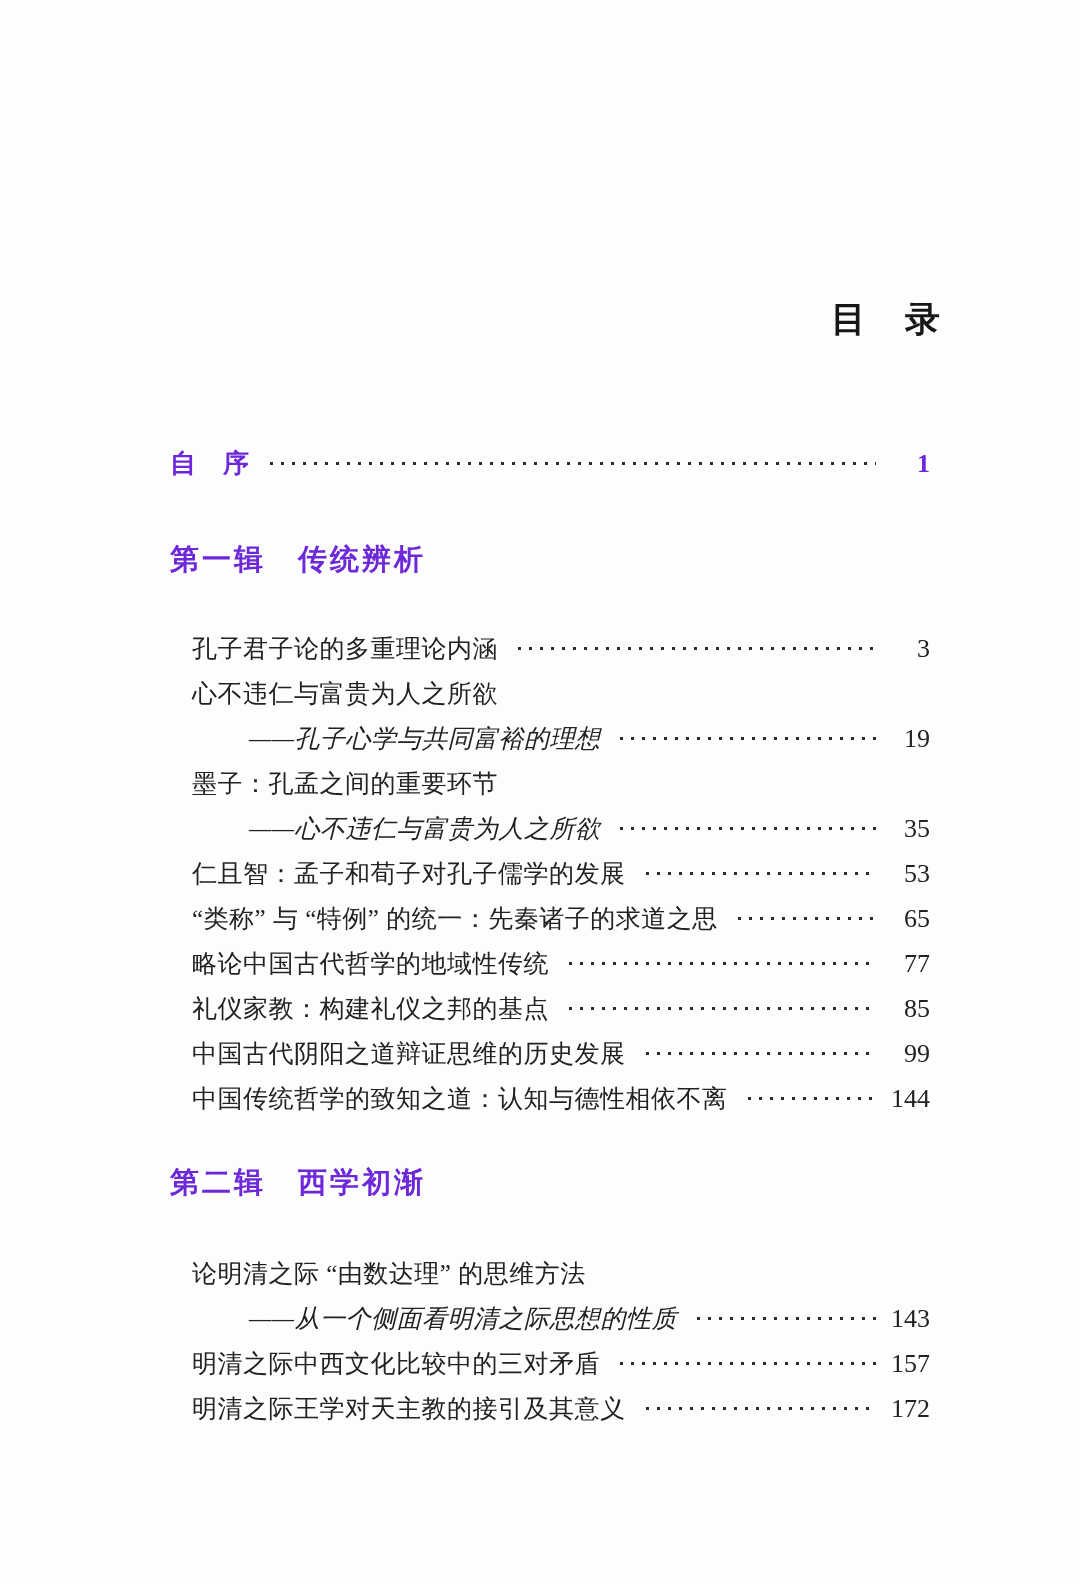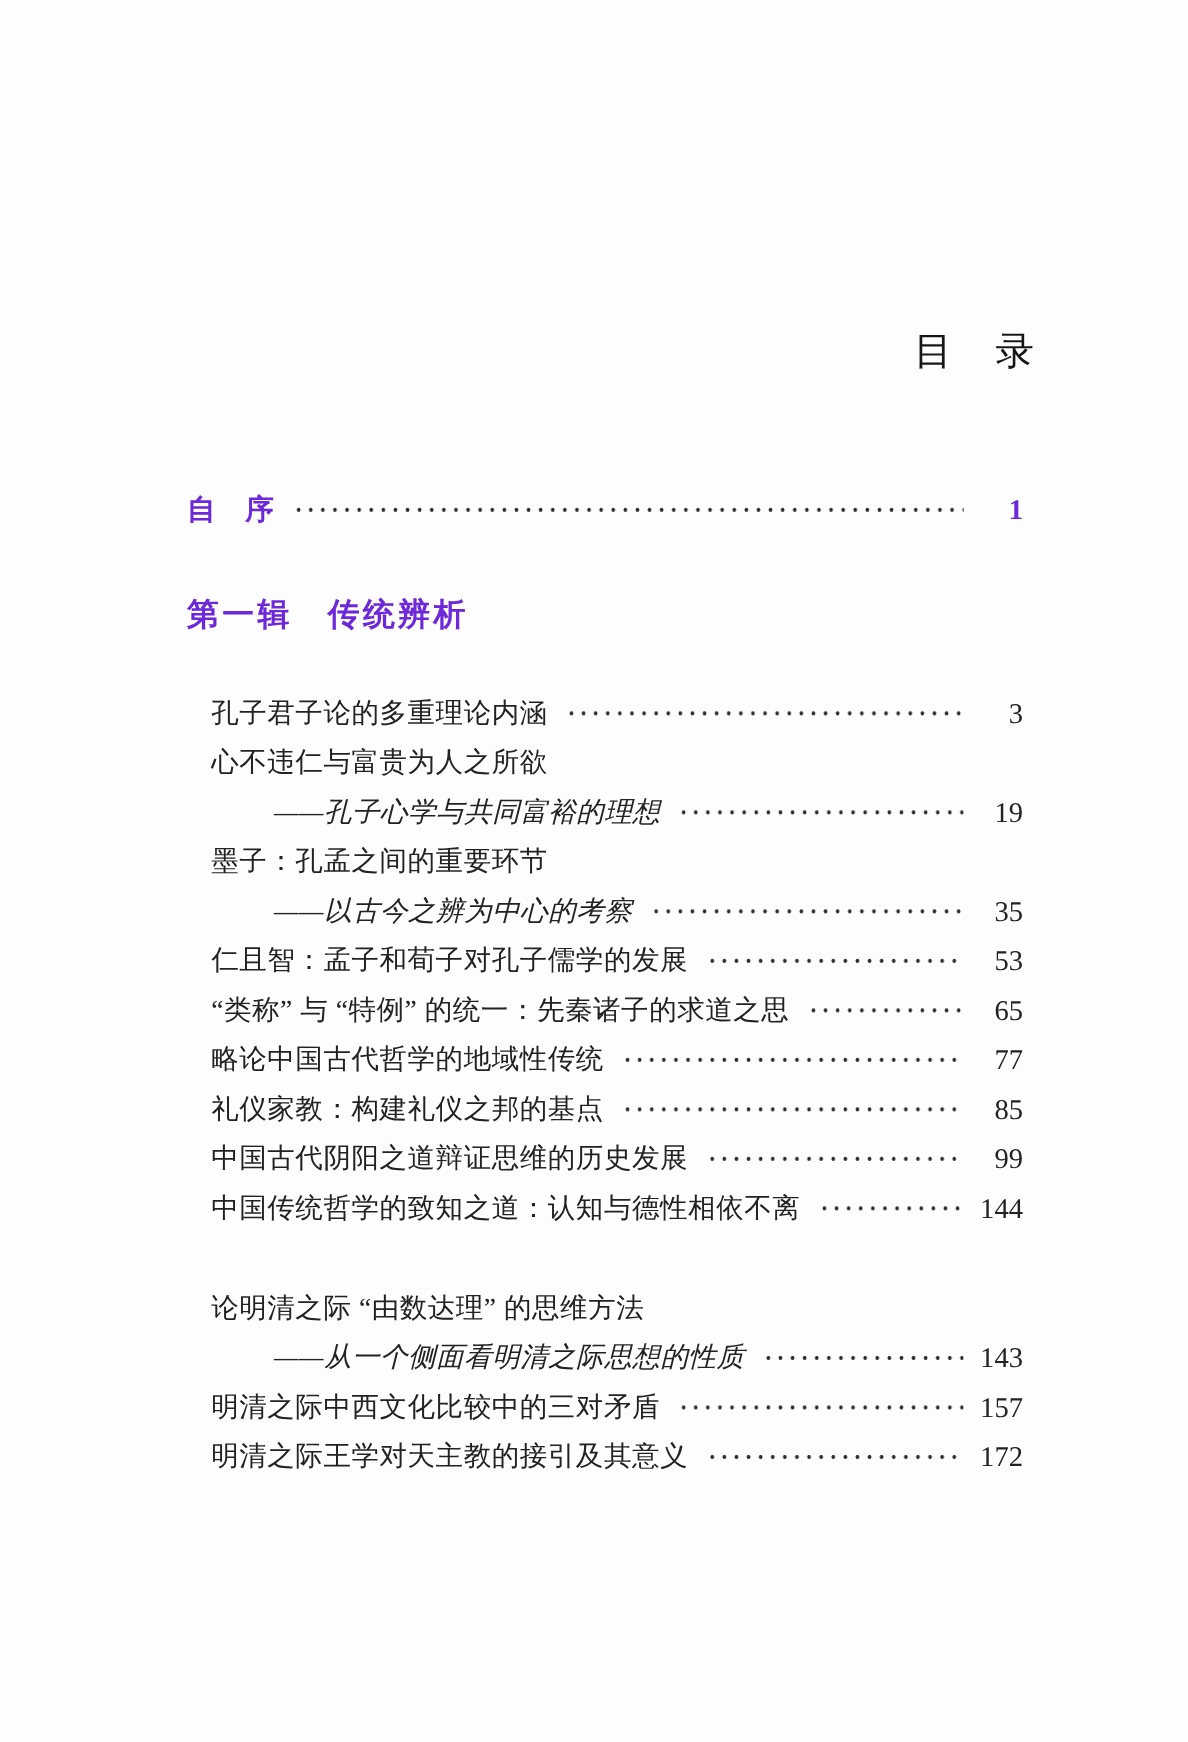--- a/index.html
+++ b/index.html
@@ -25,7 +25,7 @@
     margin: 0 -12px 0 0;
     text-align: right;
     font-size: 35px;
-    font-weight: normal;
+    font-weight: bold;
     line-height: 46px;
     letter-spacing: 2px;
     color: #161616;

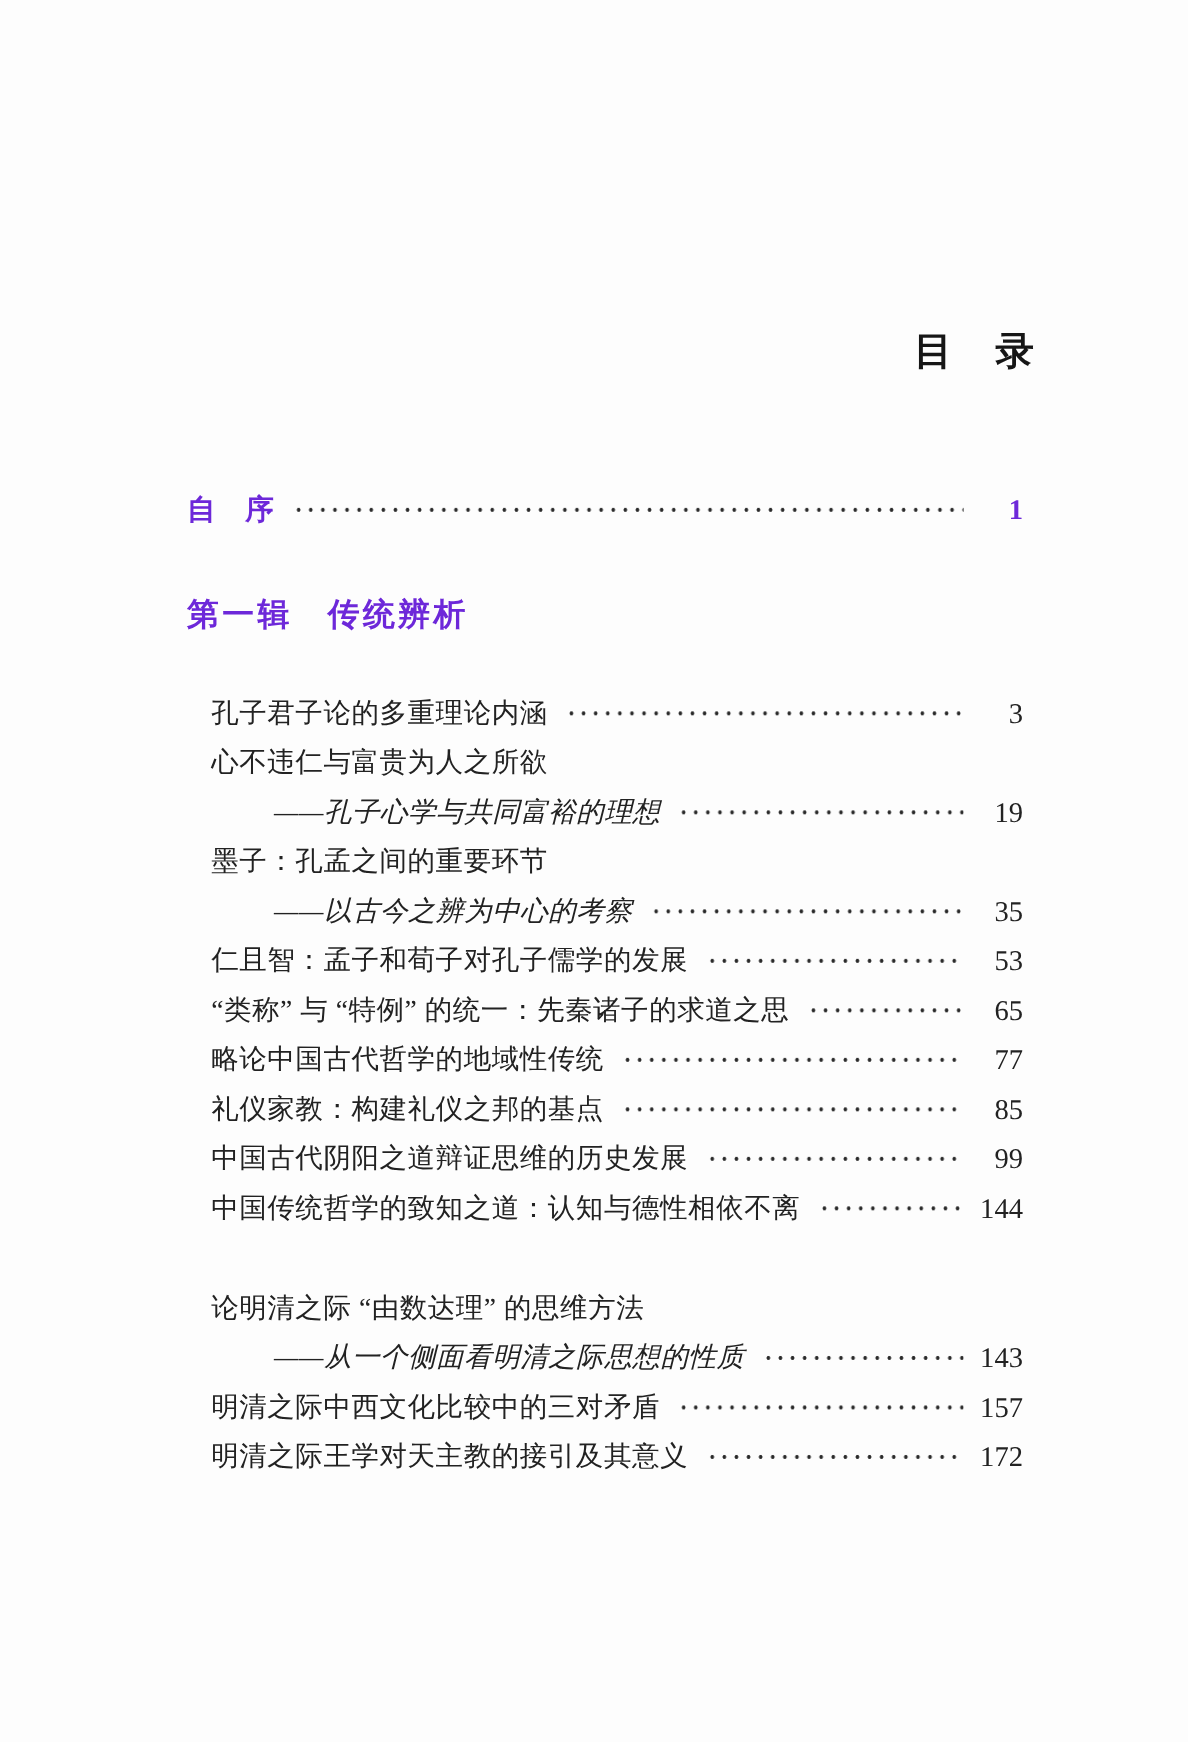--- a/index.html
+++ b/index.html
@@ -130,7 +130,7 @@
     </div>
 
     <div class="row sub">
-      <span class="t">——以古今之辨为中心的考察</span>
+      <span class="t">——心不违仁与富贵为人之所欲</span>
       <span class="leader"></span>
       <span class="pg">35</span>
     </div>

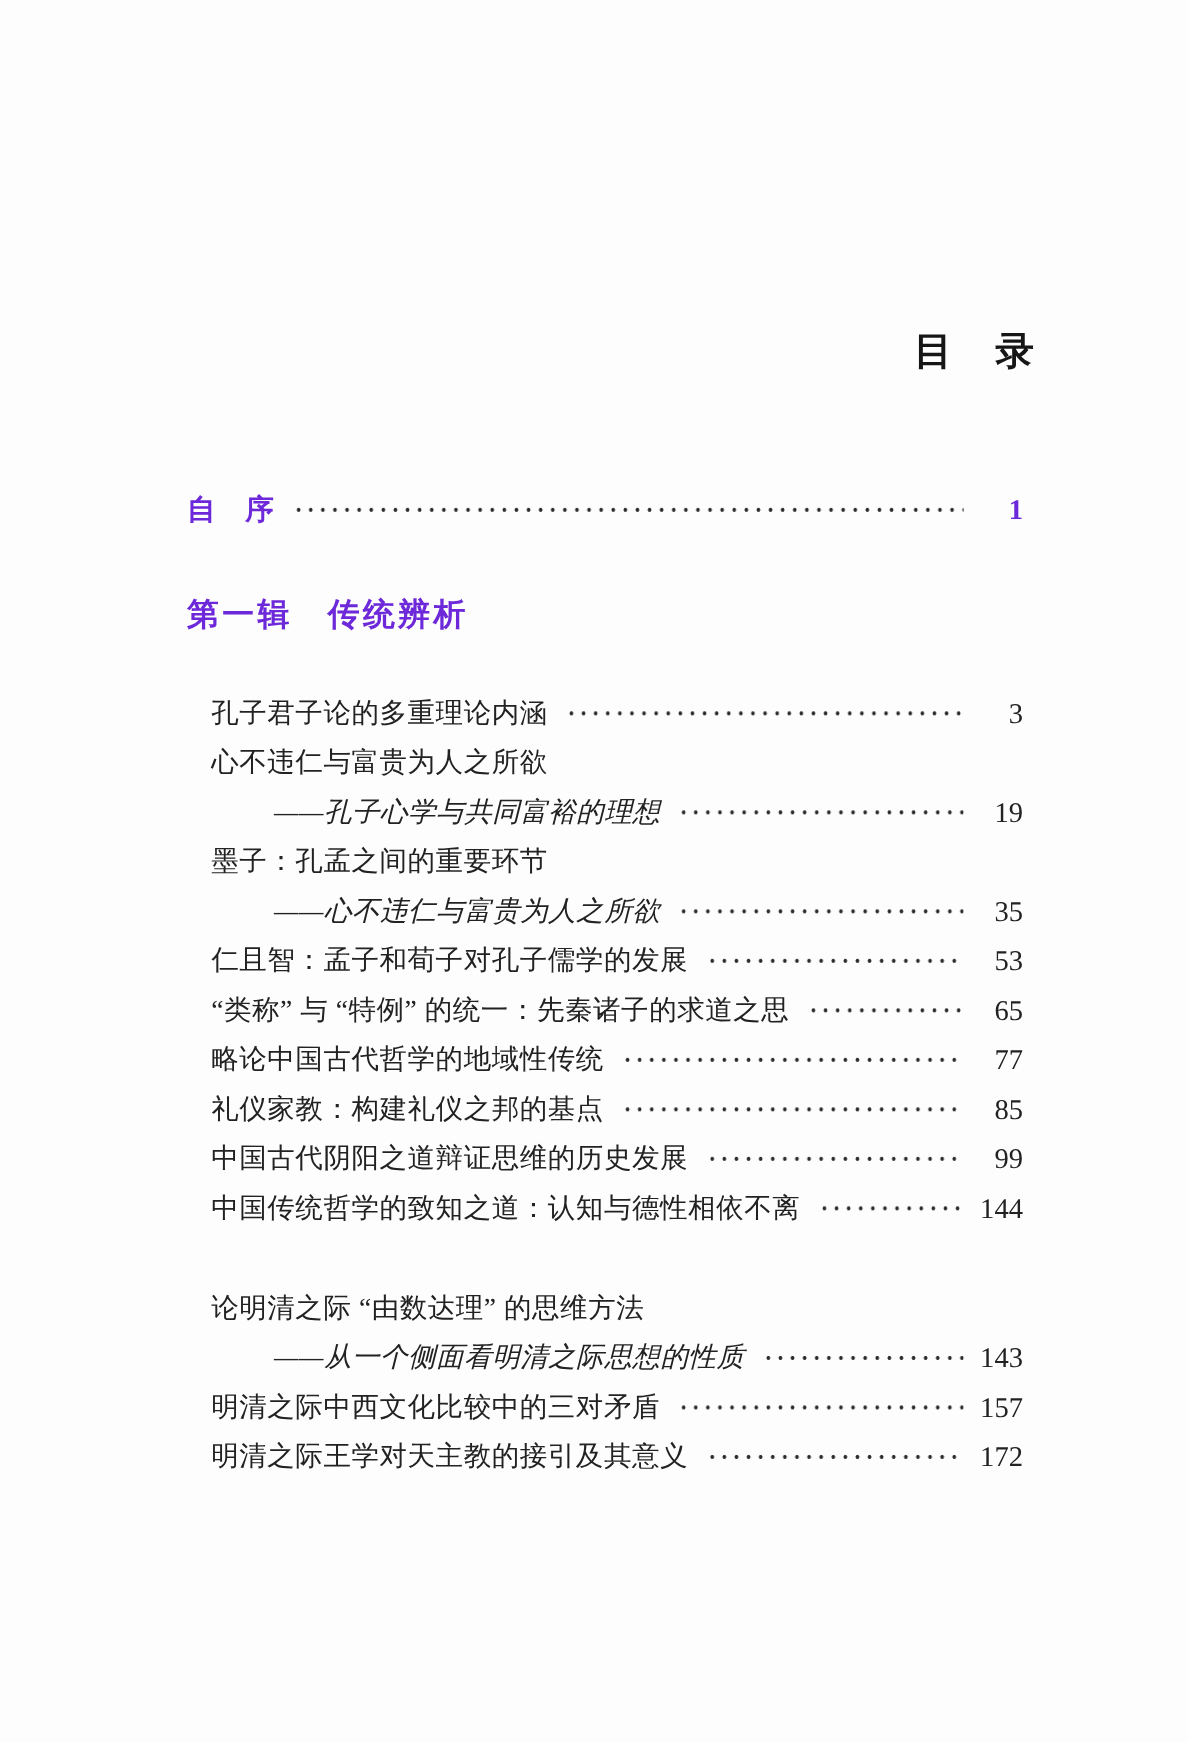--- a/index.html
+++ b/index.html
@@ -173,6 +173,7 @@
 
   </div>
 
+  <h2 class="section-heading section-gap">第二辑　西学初渐</h2>
 
   <div class="entries entries-2">
 

